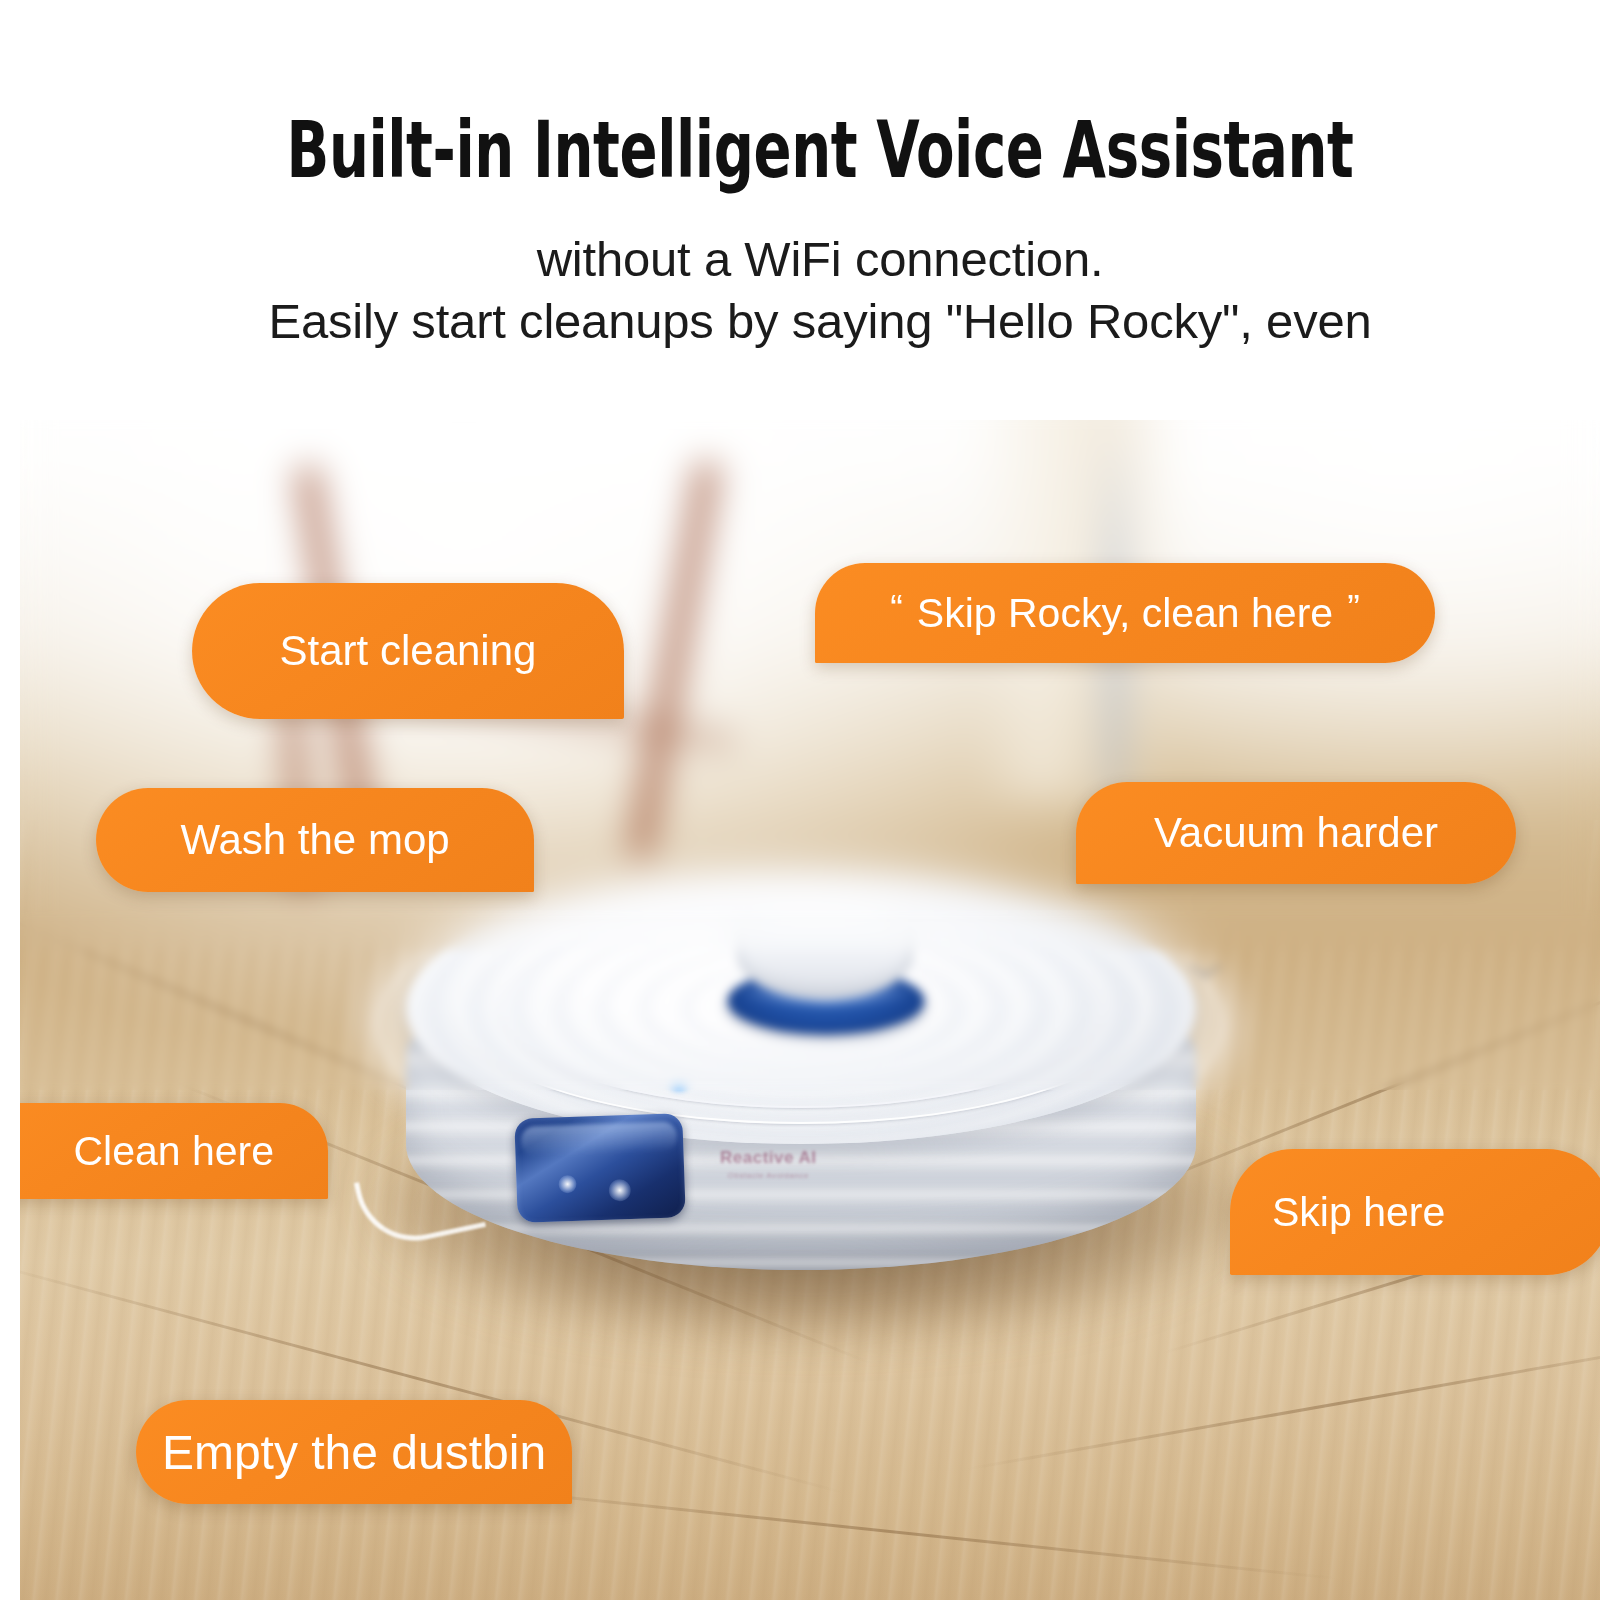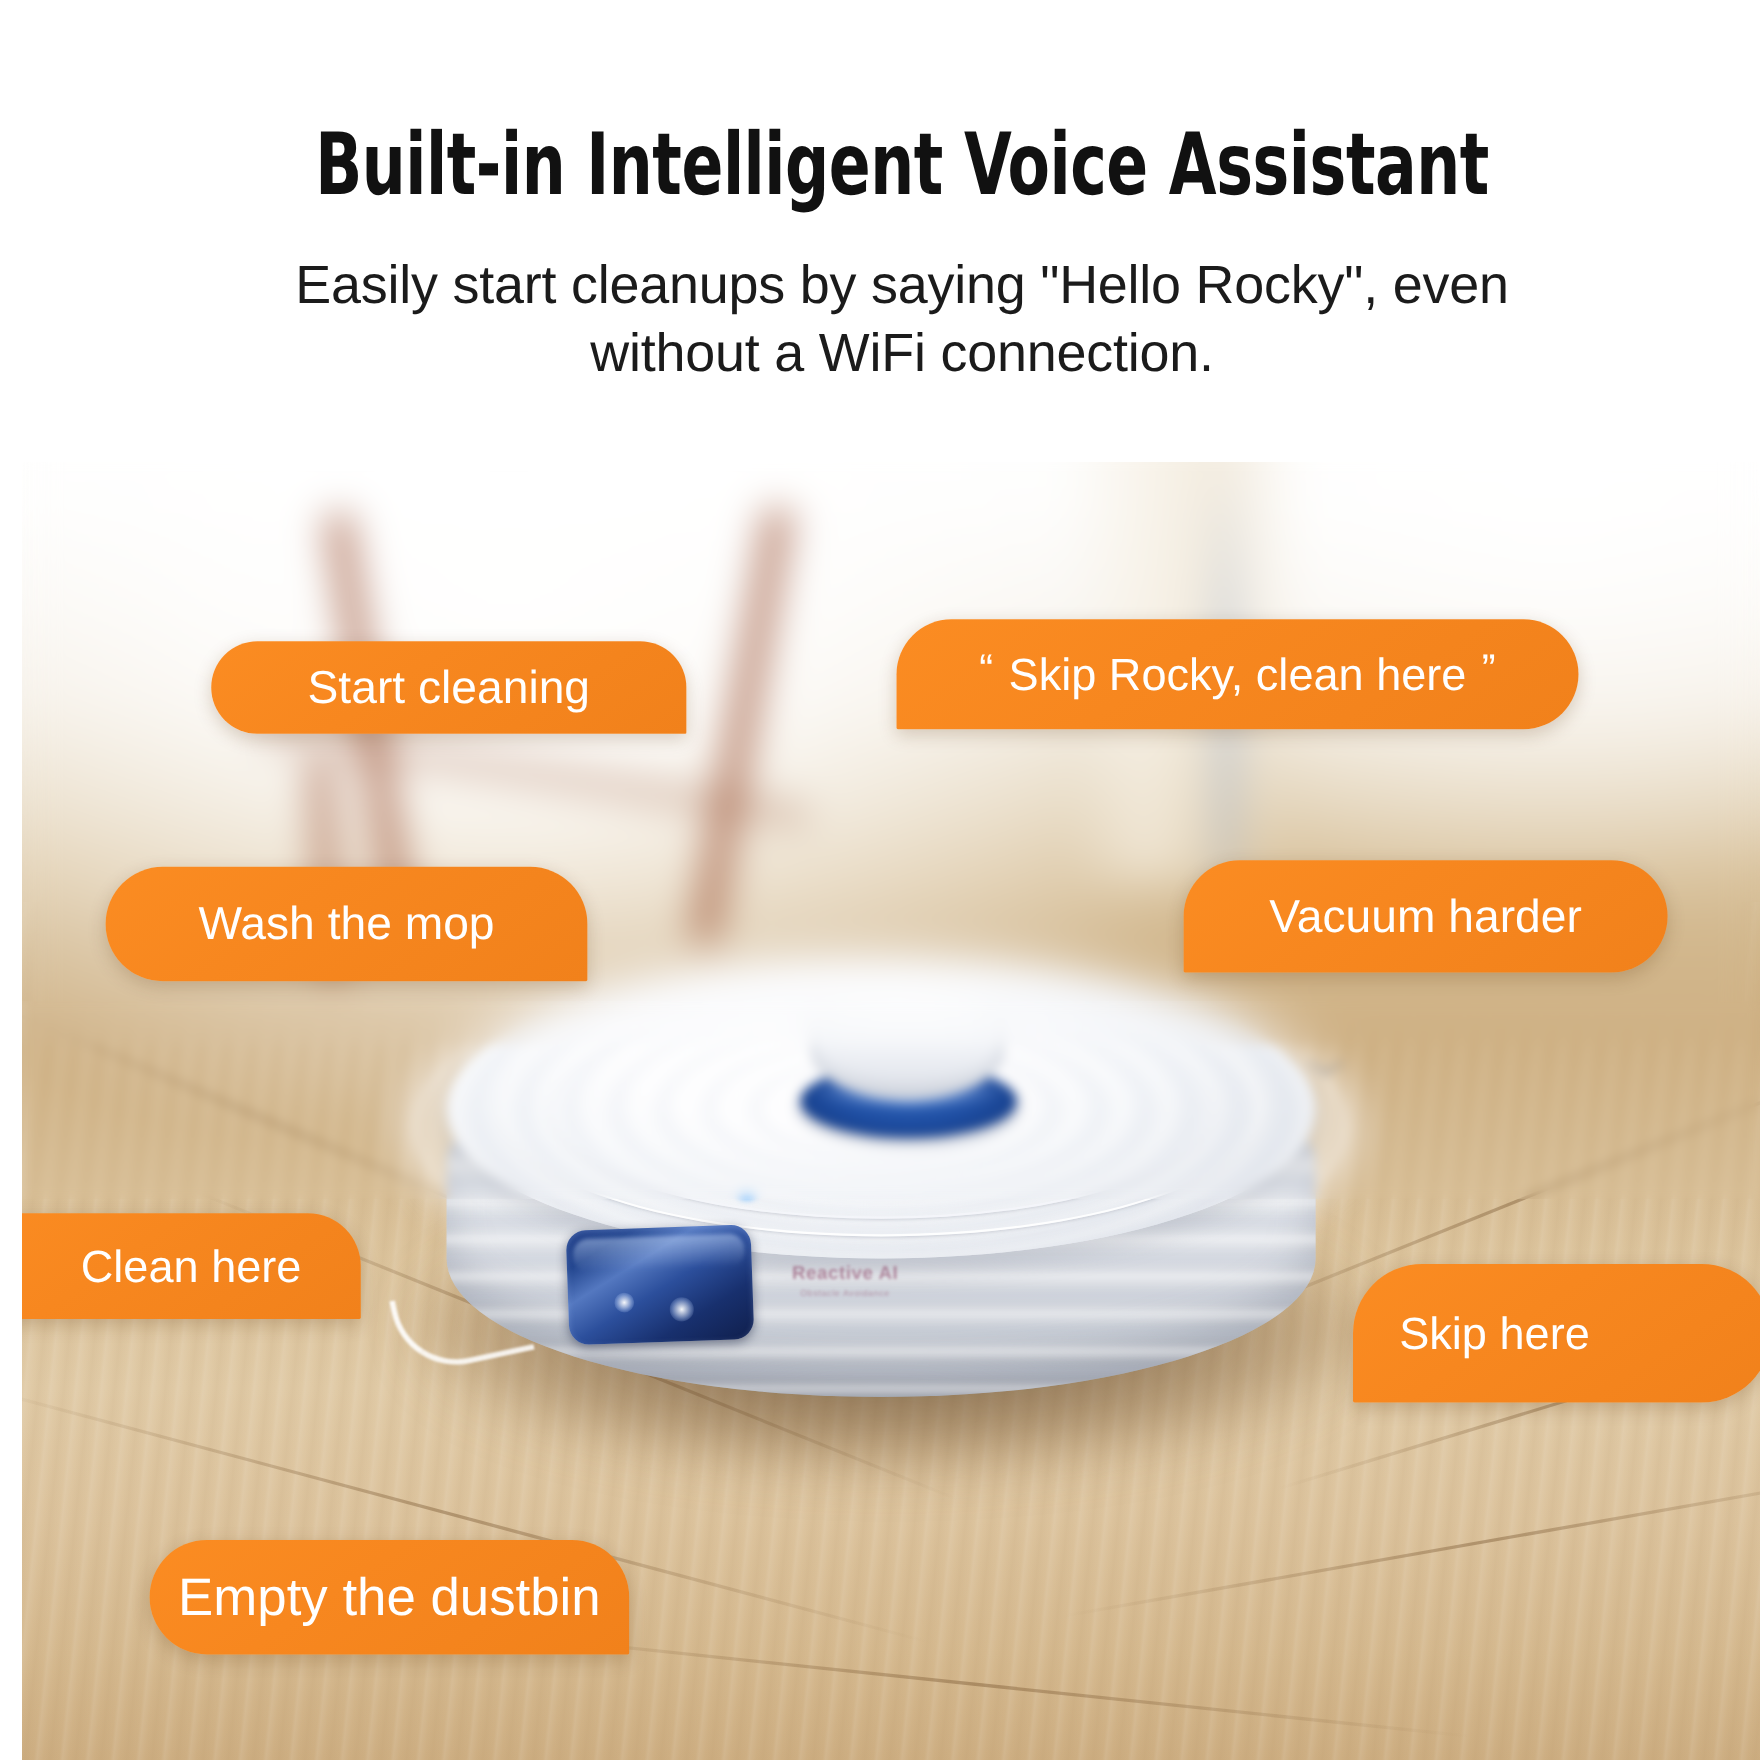--- a/index.html
+++ b/index.html
@@ -503,8 +503,8 @@
   <div class="header">
     <div class="headline">Built-in Intelligent Voice Assistant</div>
     <div class="subline">
+      <div>without a WiFi connection.</div>
       <div>Easily start cleanups by saying "Hello Rocky", even</div>
-      <div>without a WiFi connection.</div>
     </div>
   </div>
 

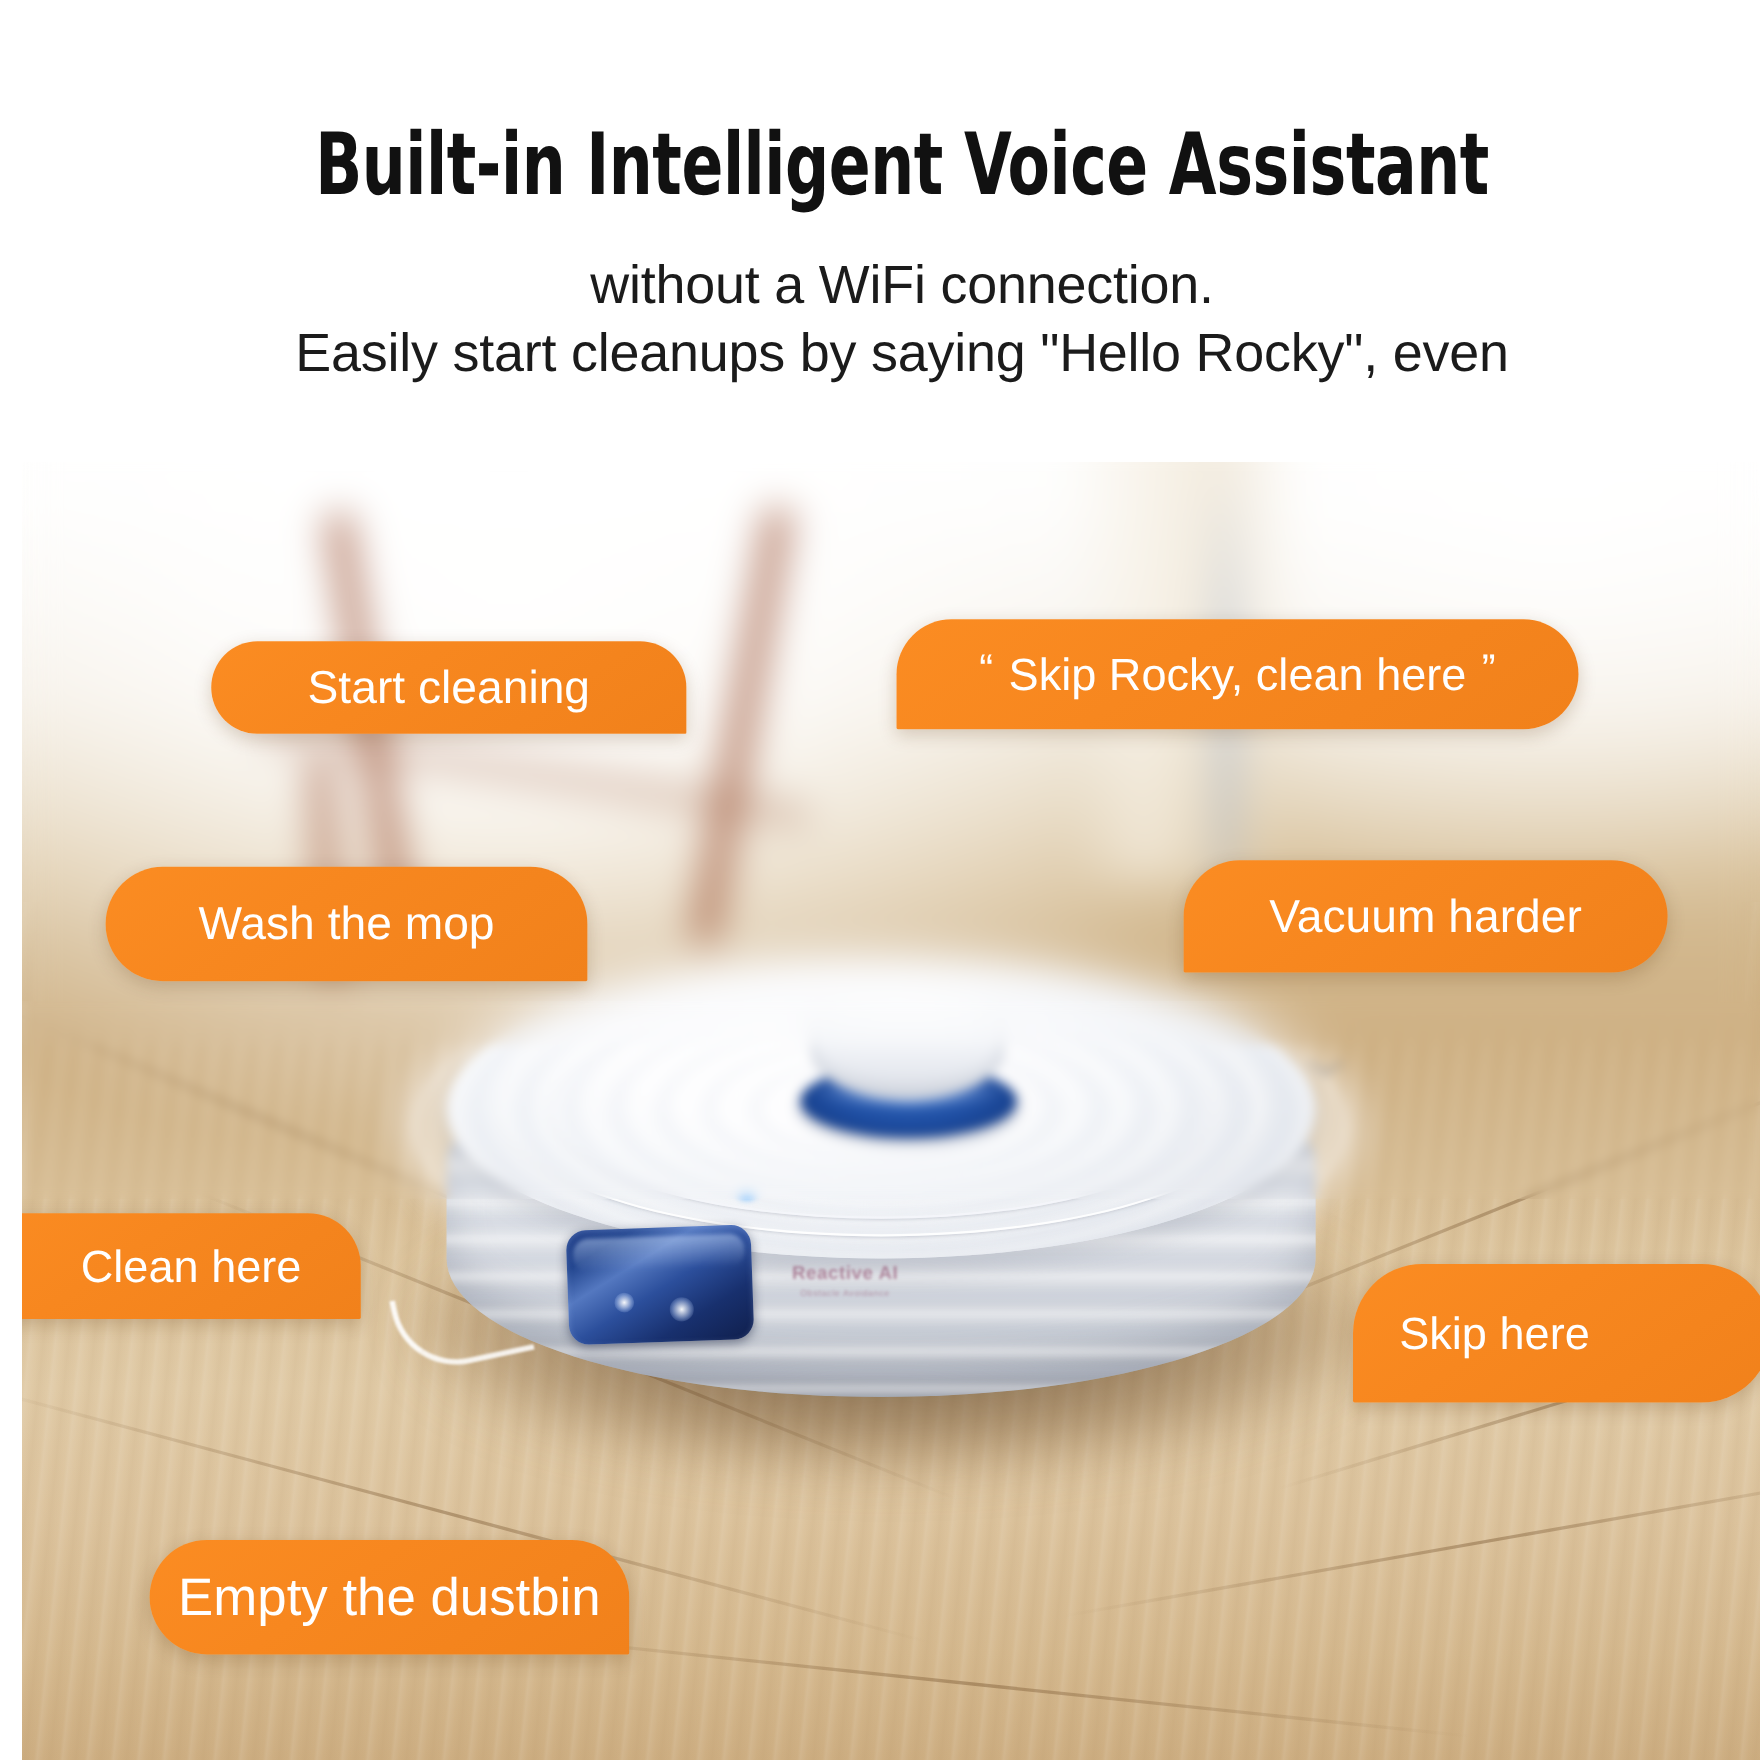--- a/index.html
+++ b/index.html
@@ -475,7 +475,7 @@
     border-radius: 999px 999px 999px 26px;
   }
 
-  #bubble-start-cleaning   { left: 172px;  top: 583px;  width: 432px; height: 84px; font-size: 42px; }
+  #bubble-start-cleaning   { left: 172px;  top: 583px;  width: 432px; height: 136px; font-size: 42px; }
   #bubble-hello-rocky      { left: 795px;  top: 563px;  width: 620px; height: 100px; font-size: 41px; }
   #bubble-wash-mop         { left: 76px;   top: 788px;  width: 438px; height: 104px; font-size: 42px; }
   #bubble-vacuum-harder    { left: 1056px; top: 782px;  width: 440px; height: 102px; font-size: 42px; }

